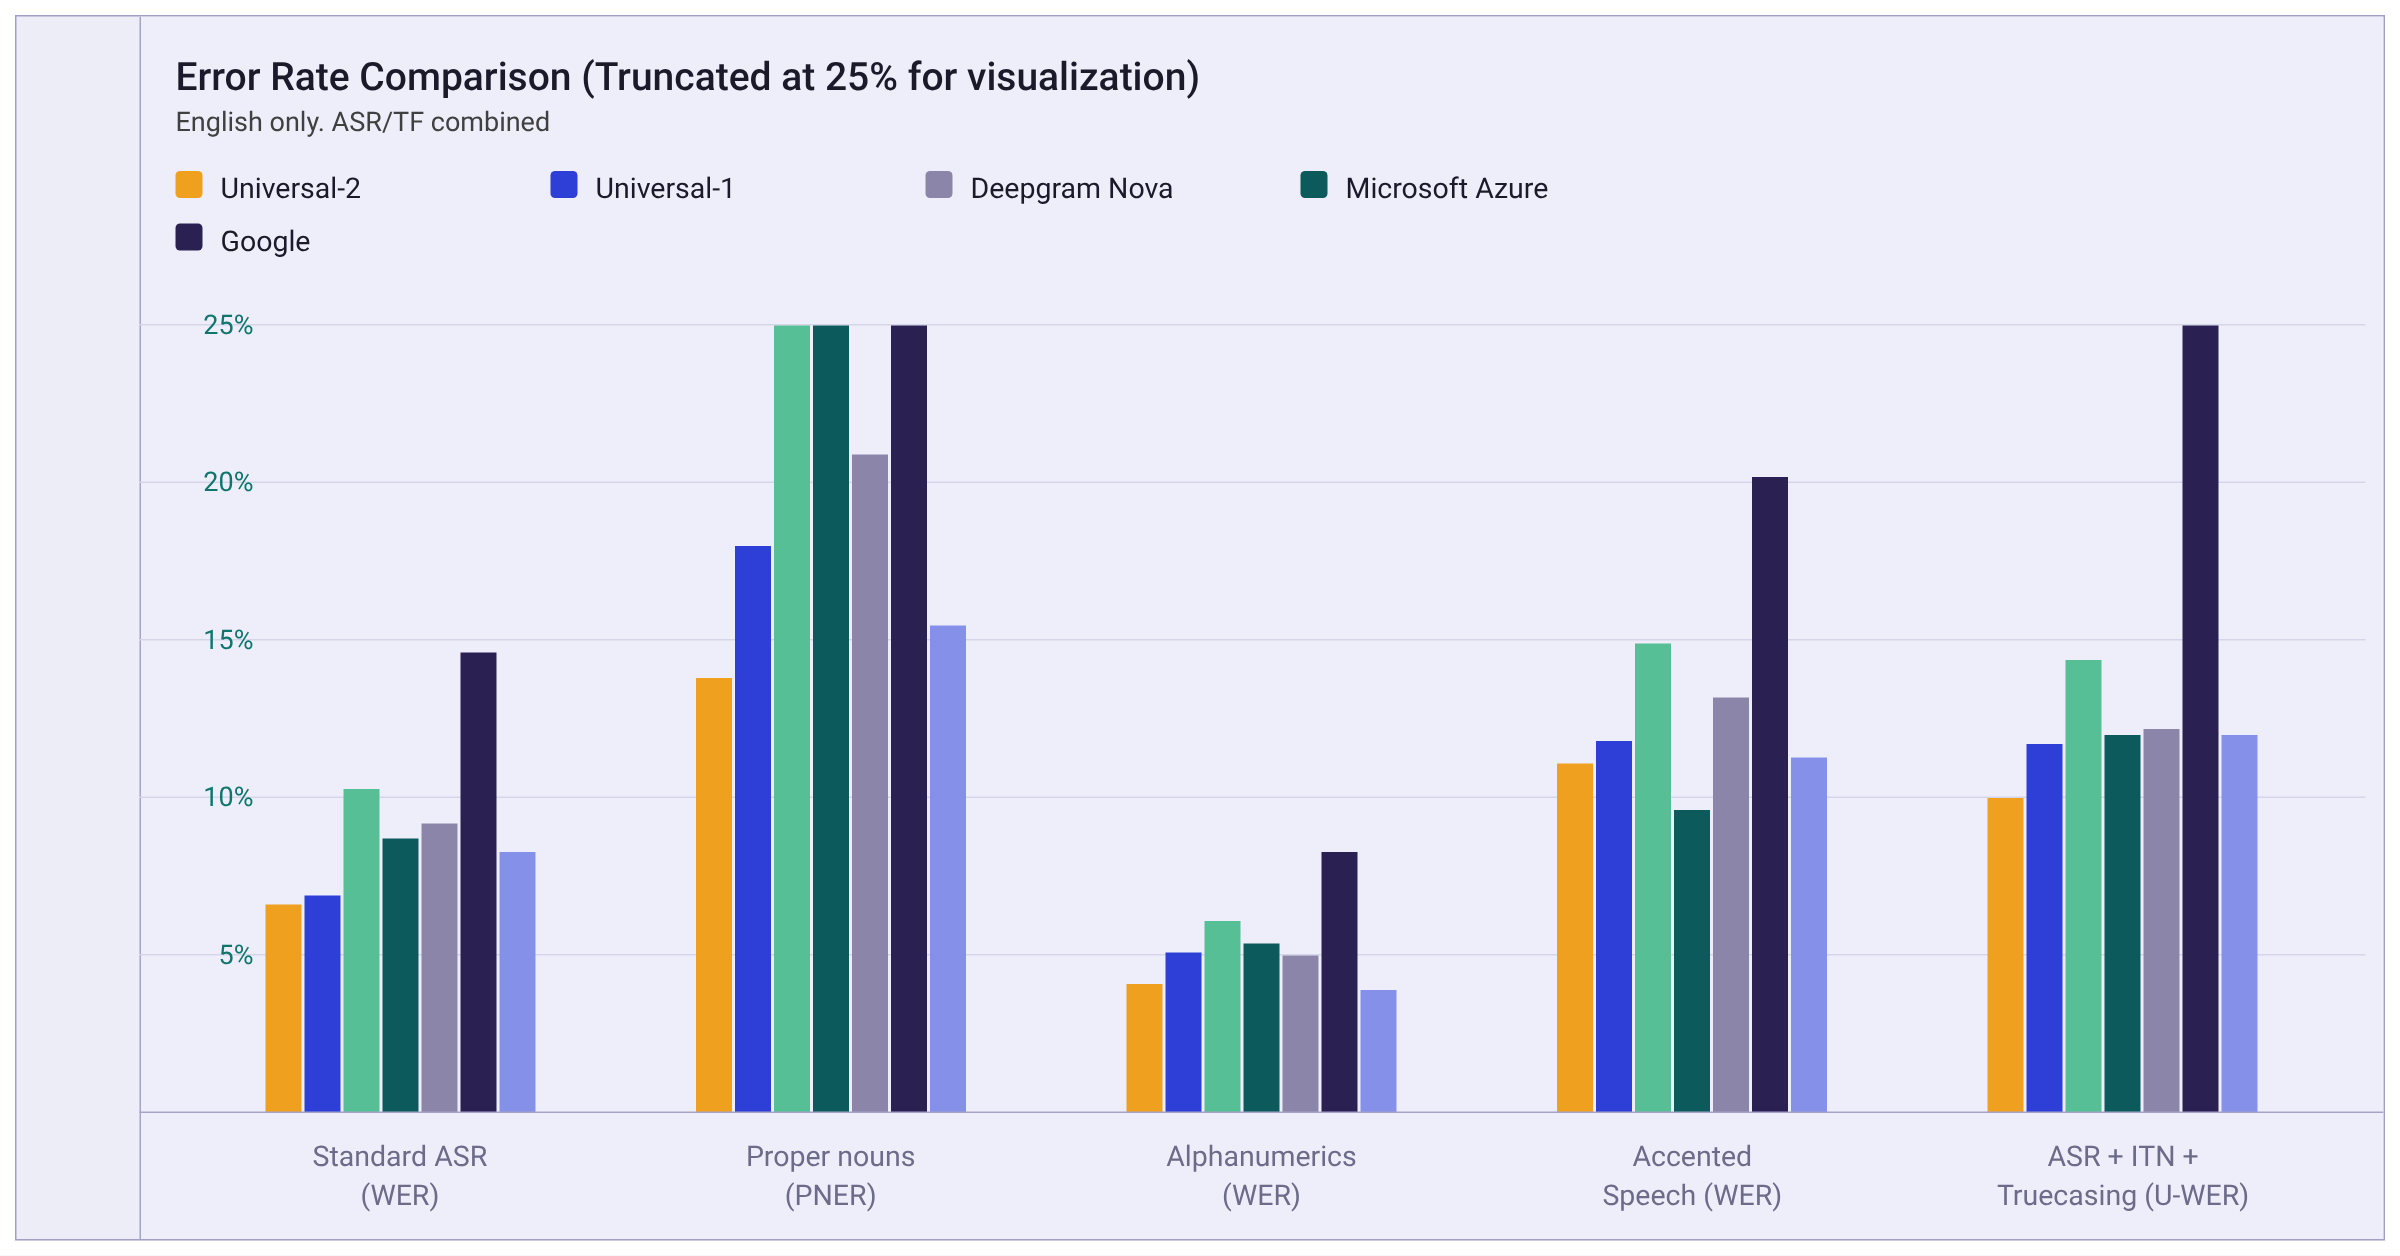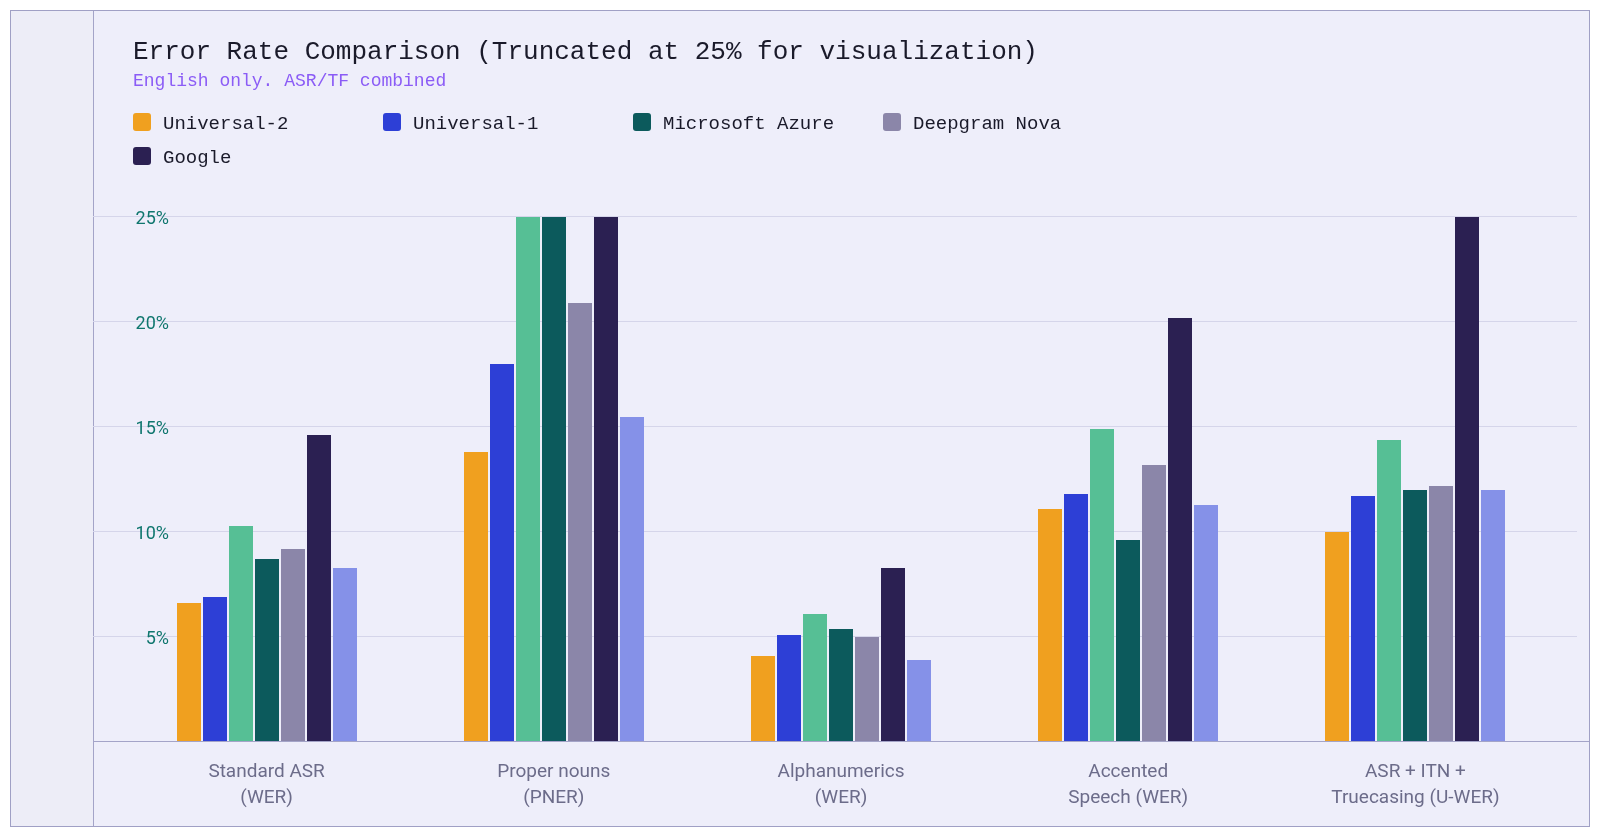--- a/index.html
+++ b/index.html
@@ -29,10 +29,9 @@
   }
   .header-area {
     position: absolute;
-    left: 122px;
+    left: 106px;
     top: 26px;
     right: 40px;
-    font-family: Liberation Mono, monospace;
   }
   .titles { margin-bottom: 18px; }
   .chart-title {

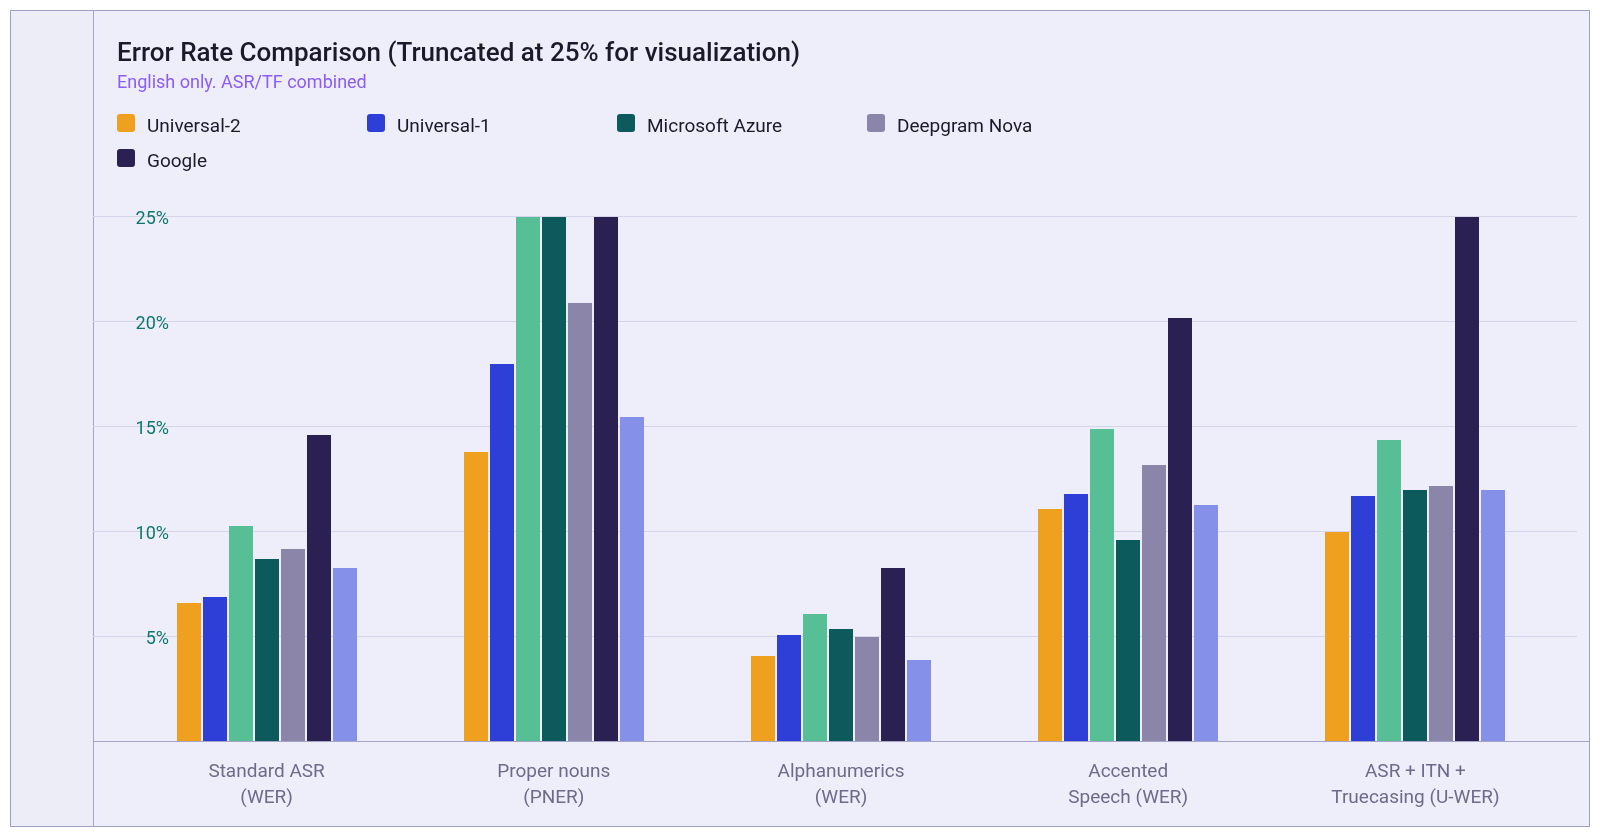--- a/index.html
+++ b/index.html
@@ -41,7 +41,7 @@
   }
   .chart-subtitle {
     font-size: 18px;
-    color: #8b5cf6;
+    color: #404040;
     margin-top: 4px;
   }
   .legend {

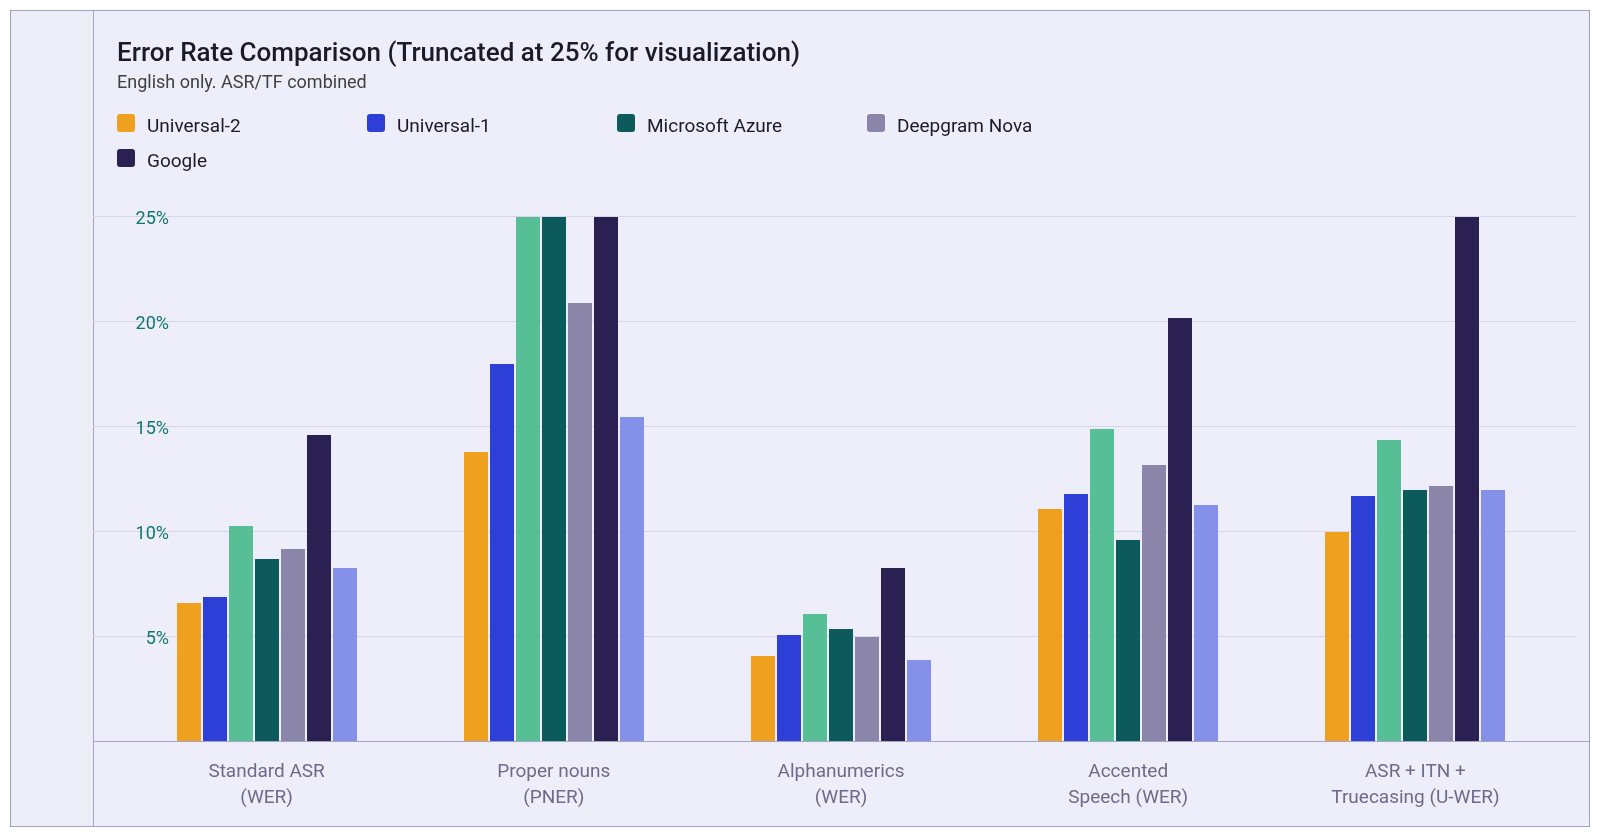--- a/index.html
+++ b/index.html
@@ -157,12 +157,12 @@
           <span>Universal-1</span>
         </div>
         <div class="legend-item">
+          <span class="legend-swatch" style="background: rgb(139, 134, 169);"></span>
+          <span>Deepgram Nova</span>
+        </div>
+        <div class="legend-item">
           <span class="legend-swatch" style="background: rgb(12, 90, 92);"></span>
           <span>Microsoft Azure</span>
-        </div>
-        <div class="legend-item">
-          <span class="legend-swatch" style="background: rgb(139, 134, 169);"></span>
-          <span>Deepgram Nova</span>
         </div>
         <div class="legend-item">
           <span class="legend-swatch" style="background: rgb(43, 32, 82);"></span>

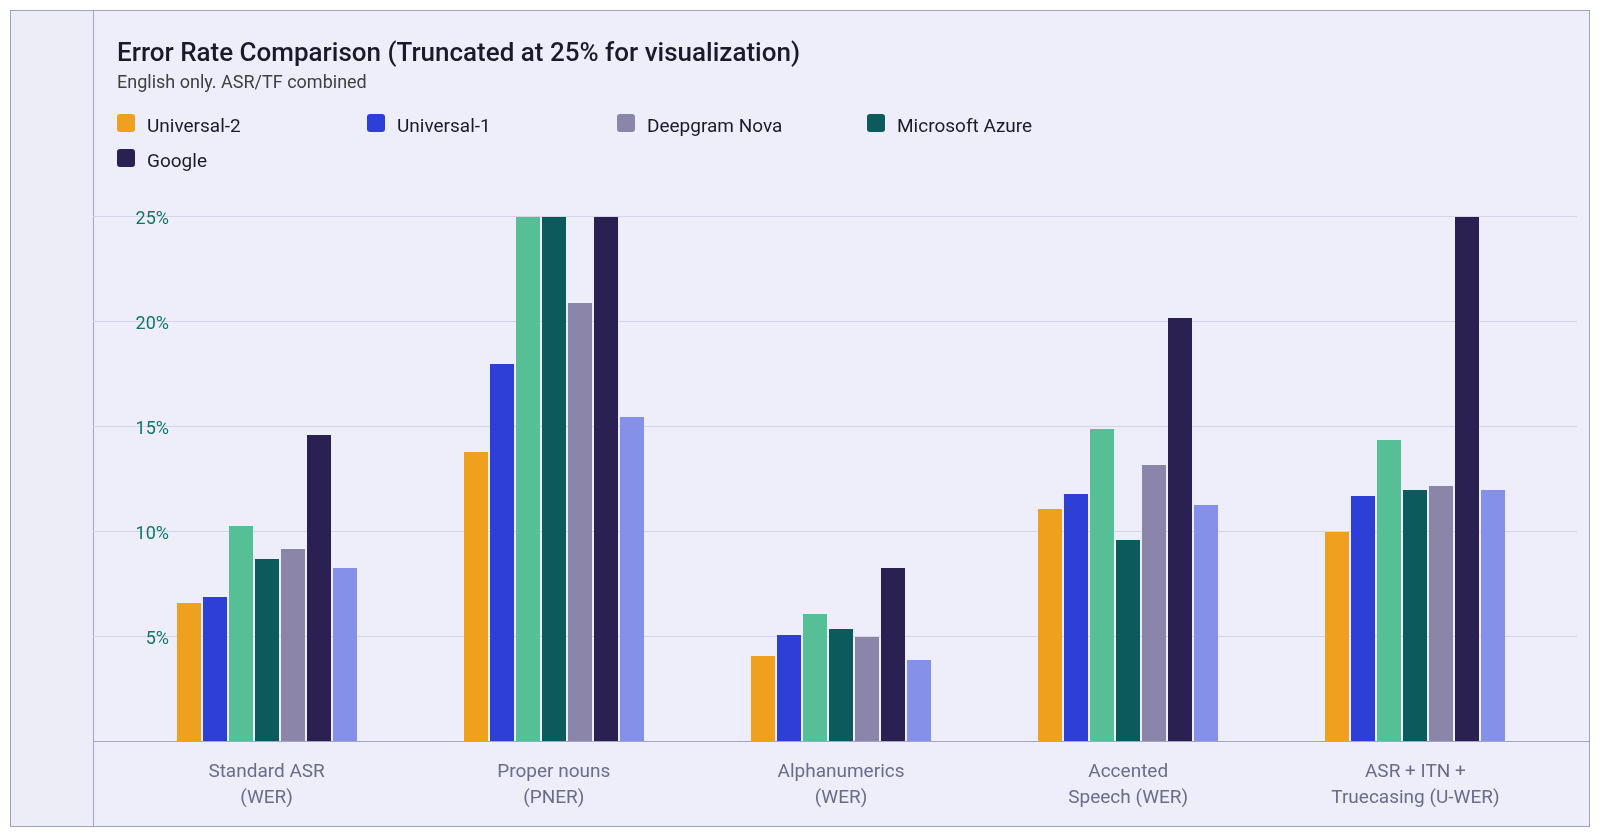--- a/index.html
+++ b/index.html
@@ -115,7 +115,7 @@
     bottom: 16px;
     height: 60px;
     display: flex;
-    justify-content: space-between;
+    justify-content: flex-end;
     padding-left: 30px;
     padding-right: 30px;
   }

